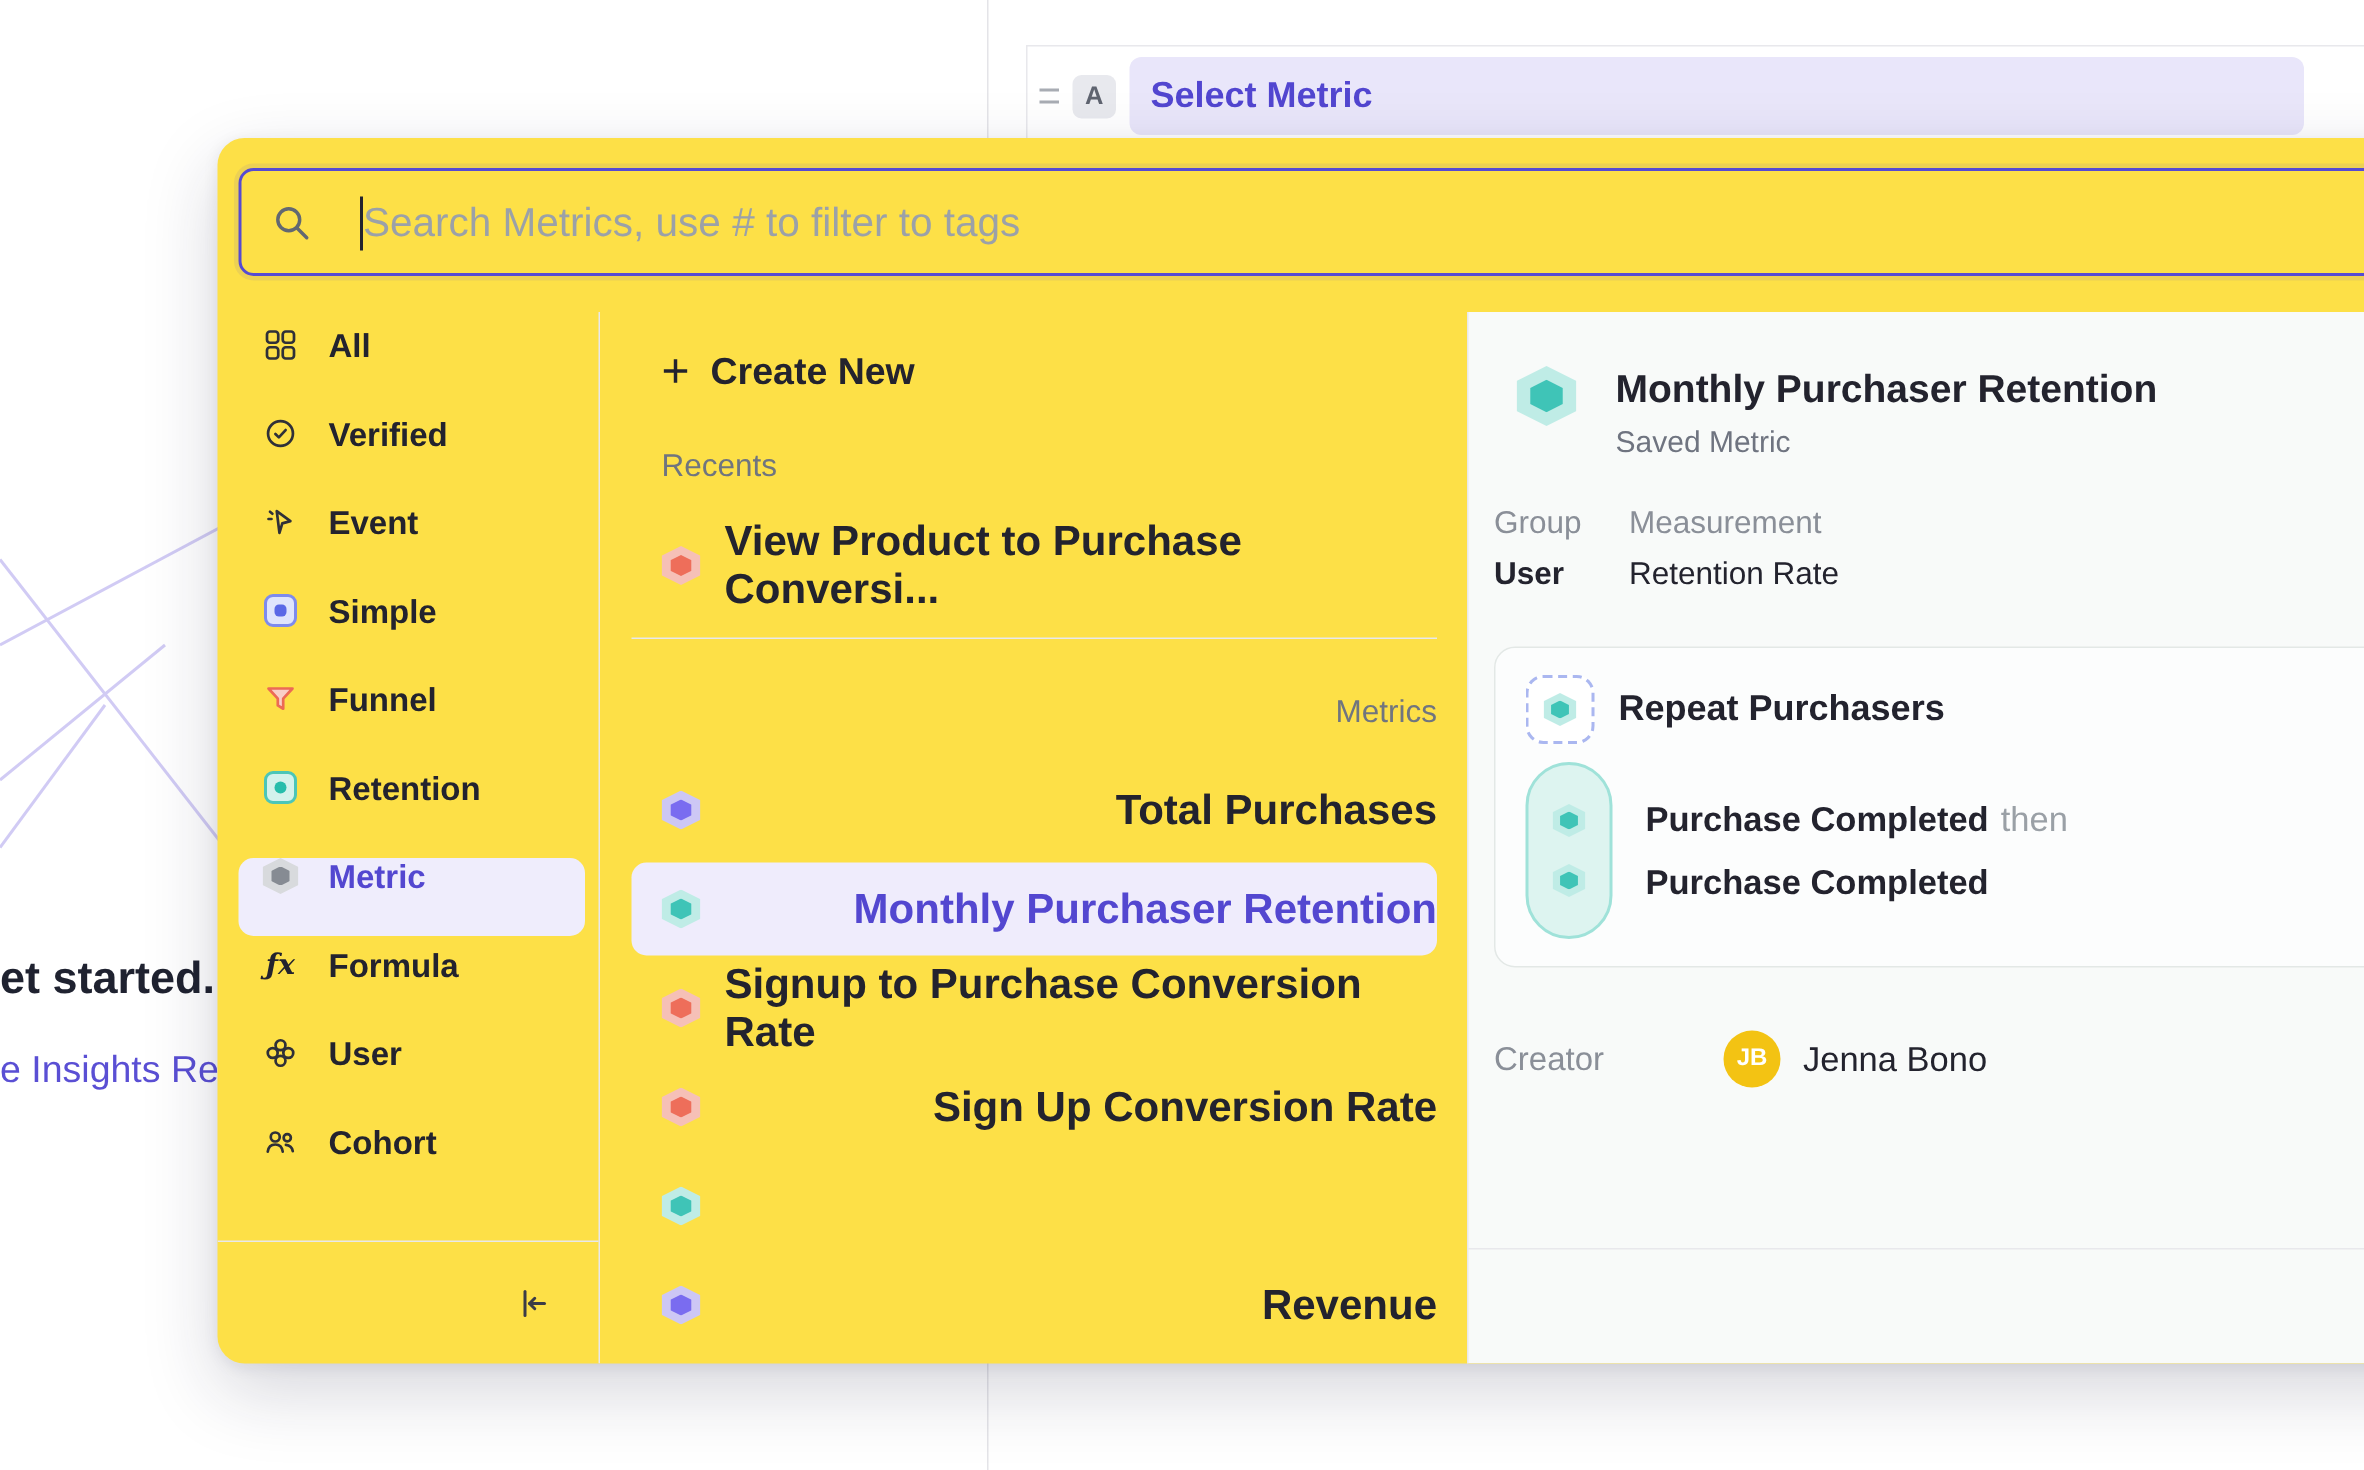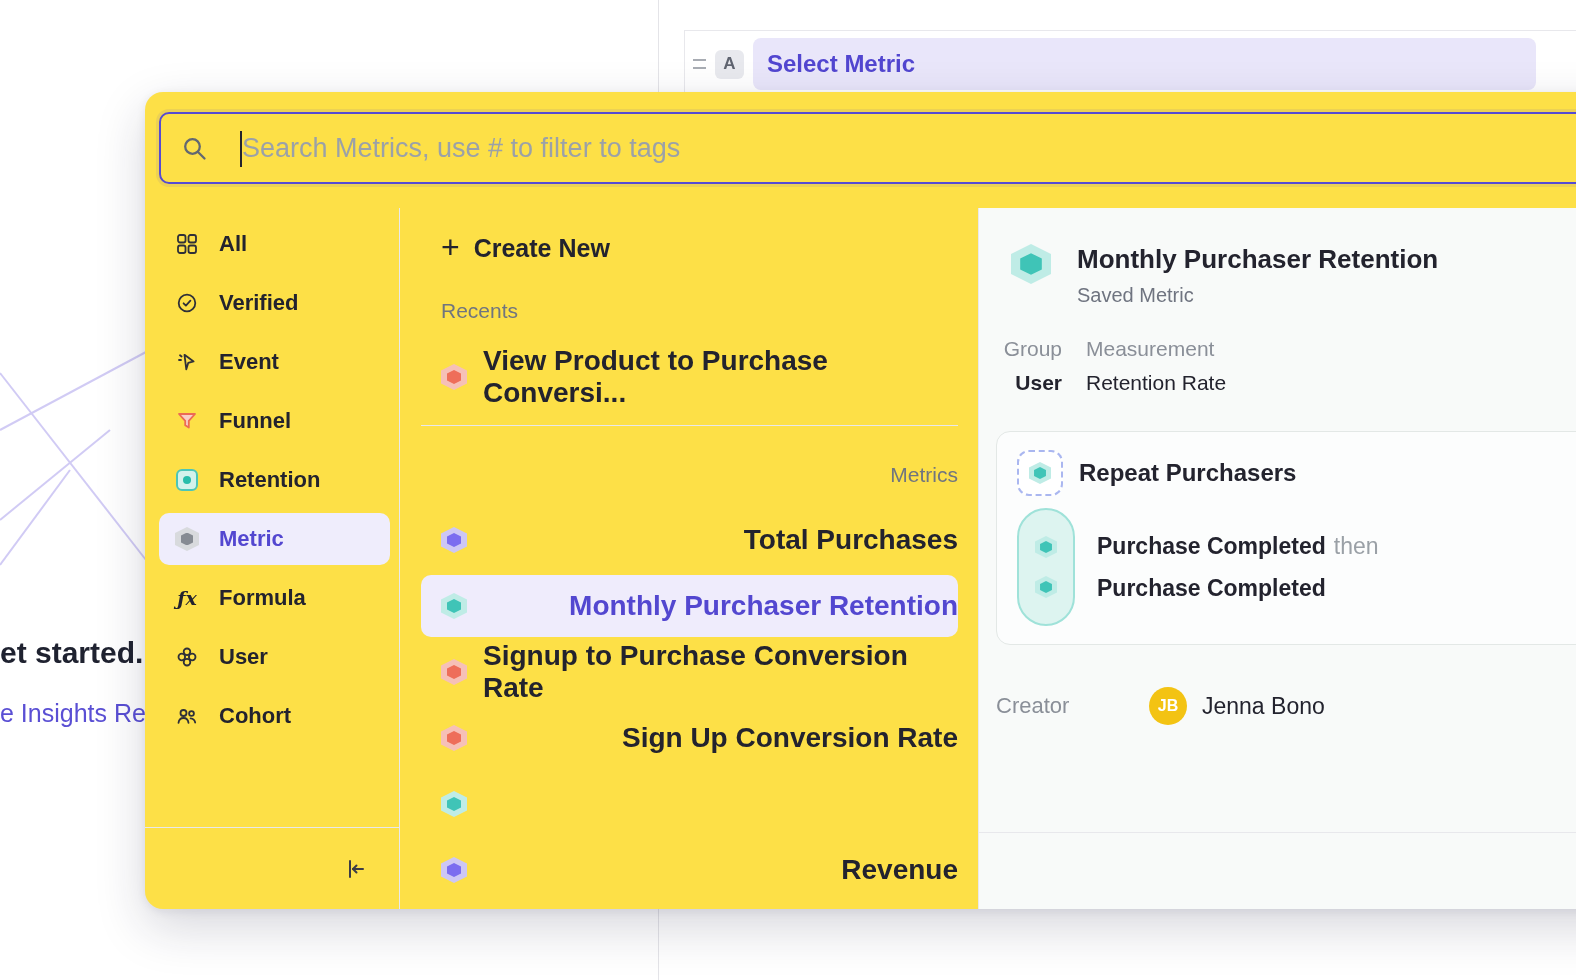--- a/index.html
+++ b/index.html
@@ -55,7 +55,7 @@
   .sidebar { position:absolute; left:0; top:116px; width:255px; bottom:0;
     border-right:1px solid #e8e8ec; padding-top:10px; }
   .side-item { height:52px; margin:0 9px 7px 14px; padding-left:16px;
-    display:flex; align-items:center; gap:20px; border-radius:10px;
+    display:flex; gap:20px; border-radius:10px;
     font-size:22px; font-weight:600; color:#23232e; cursor:pointer; }
   .side-item.selected { background:#efedfc; color:#5347d0; }
   .side-ic { width:24px; height:24px; flex:none; display:flex; align-items:center; justify-content:center; }

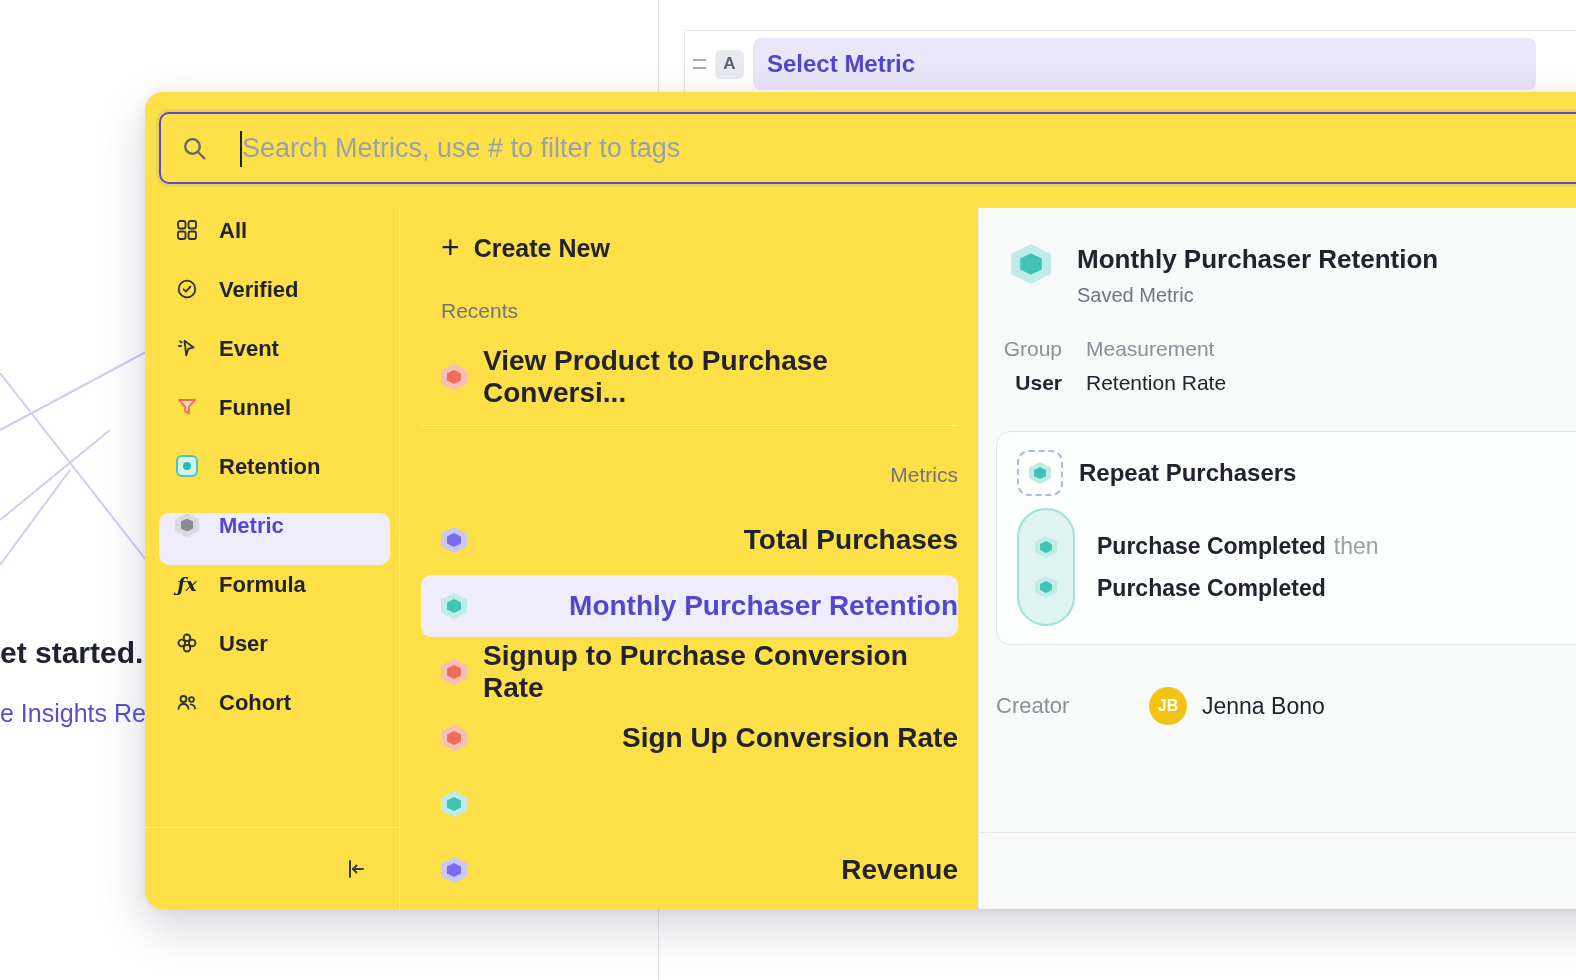--- a/index.html
+++ b/index.html
@@ -112,7 +112,7 @@
   .detail-title { font-size:26px; font-weight:700; }
   .detail-subtitle { margin-top:9px; font-size:20px; color:#6f7480; }
   .meta-row { display:flex; margin-top:30px; }
-  .meta-col:first-child { min-width:66px; margin-right:24px;text-align:right; }
+  .meta-col:first-child { min-width:66px; margin-right:24px; }
   .meta-label { font-size:21px; color:#8a8f98; }
   .meta-value { margin-top:10px; font-size:21px; color:#23232e; }
   .meta-value.bold { font-weight:700; }

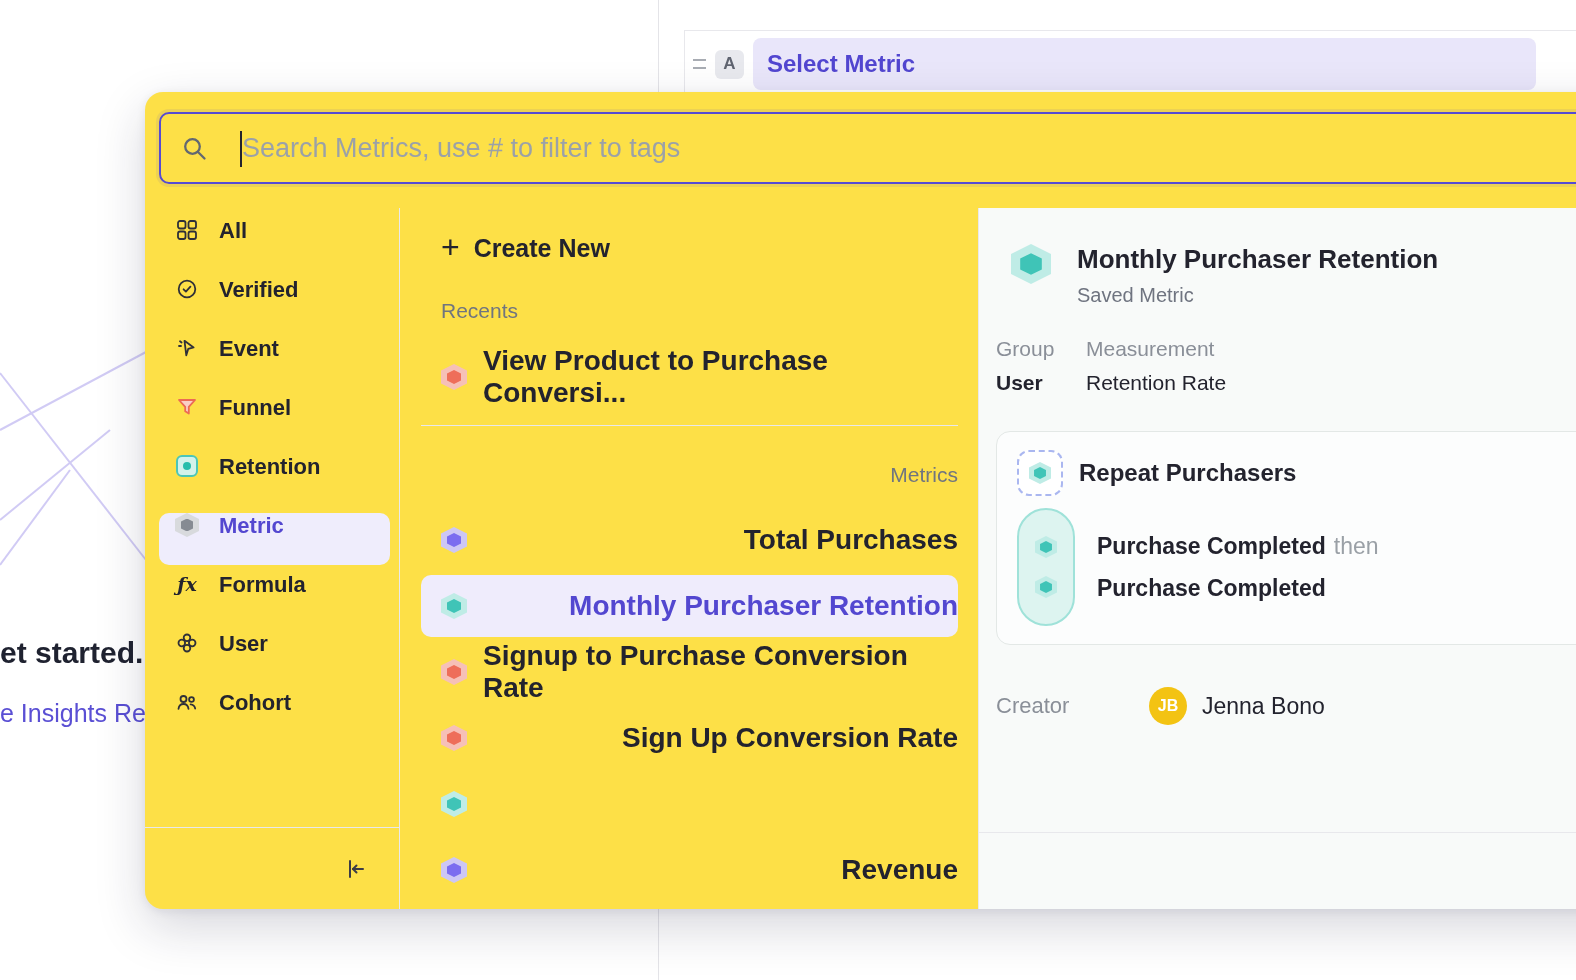--- a/index.html
+++ b/index.html
@@ -207,6 +207,12 @@
       <span>Event</span>
     </div>
 
+    <div class="side-item">
+      <span class="side-ic">
+          <span class="icon-simple"></span>
+        </span>
+      <span>Simple</span>
+    </div>
 
     <div class="side-item">
       <span class="side-ic">

